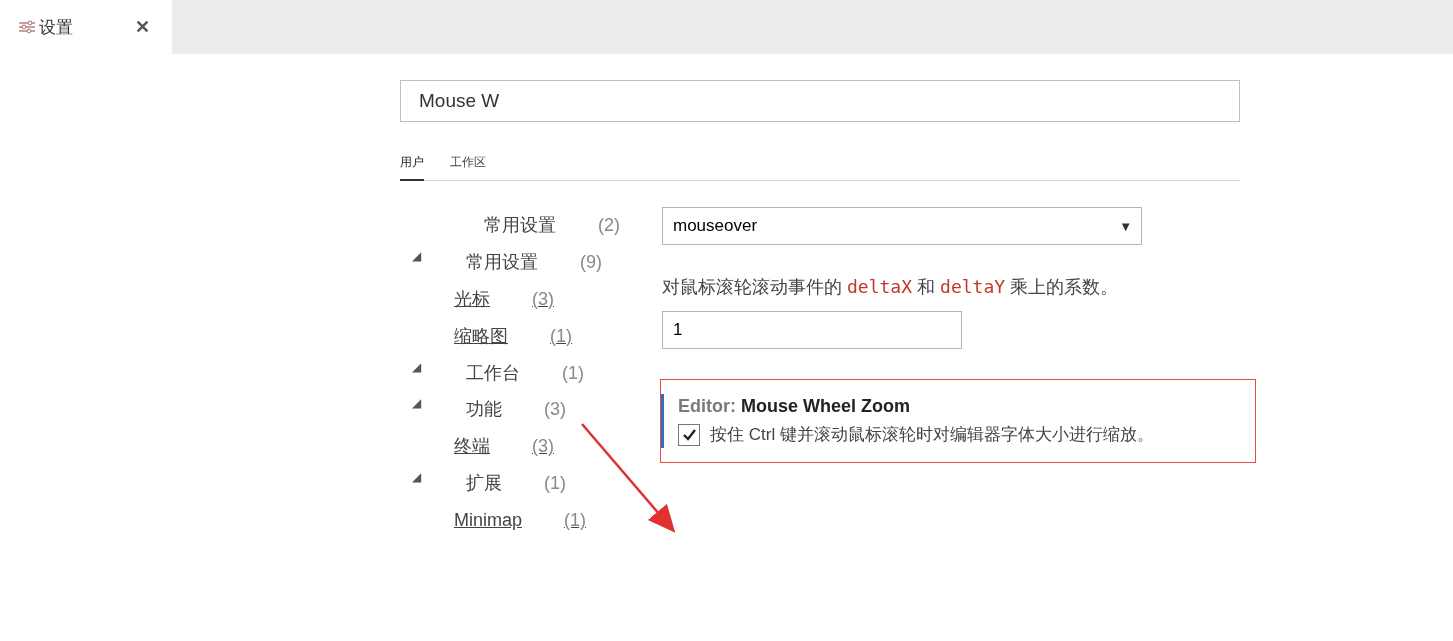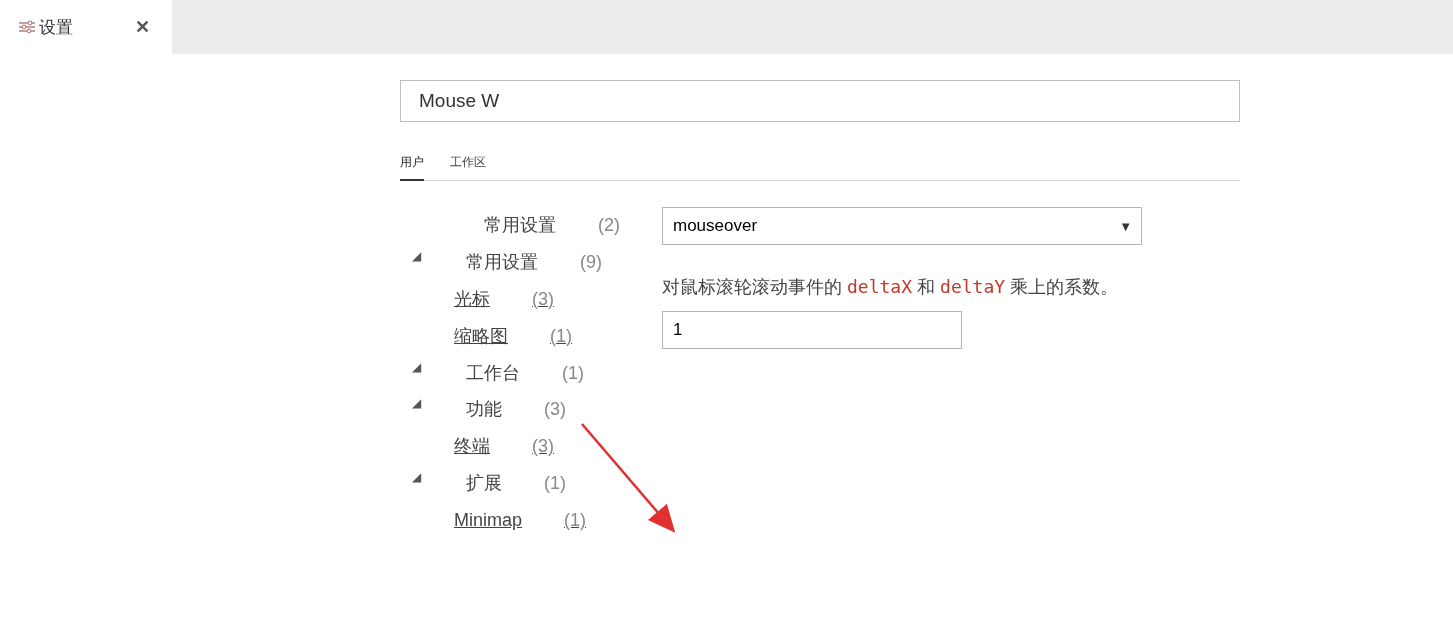--- a/index.html
+++ b/index.html
@@ -285,6 +285,23 @@
         <input class="text-input" type="text" value="1" style="">
       </div>
 
+      <div class="hl-box">
+        <div class="hl-inner">
+          <div class="setting-title">
+            <span class="cat">Editor: </span><span class="name">Mouse Wheel Zoom</span>
+          </div>
+          <div class="check-row">
+            <span class="checkbox">
+              <svg width="16" height="16" viewBox="0 0 16 16">
+                  <path d="M3 8 L7 12 L14 3" stroke="#222" stroke-width="2.4" fill="none"></path>
+                </svg>
+            </span>
+            <span>
+              <span>按住 </span><span class="code">Ctrl</span><span> 键并滚动鼠标滚轮时对编辑器字体大小进行缩放。</span>
+            </span>
+          </div>
+        </div>
+      </div>
 
     </div>
   </div>

